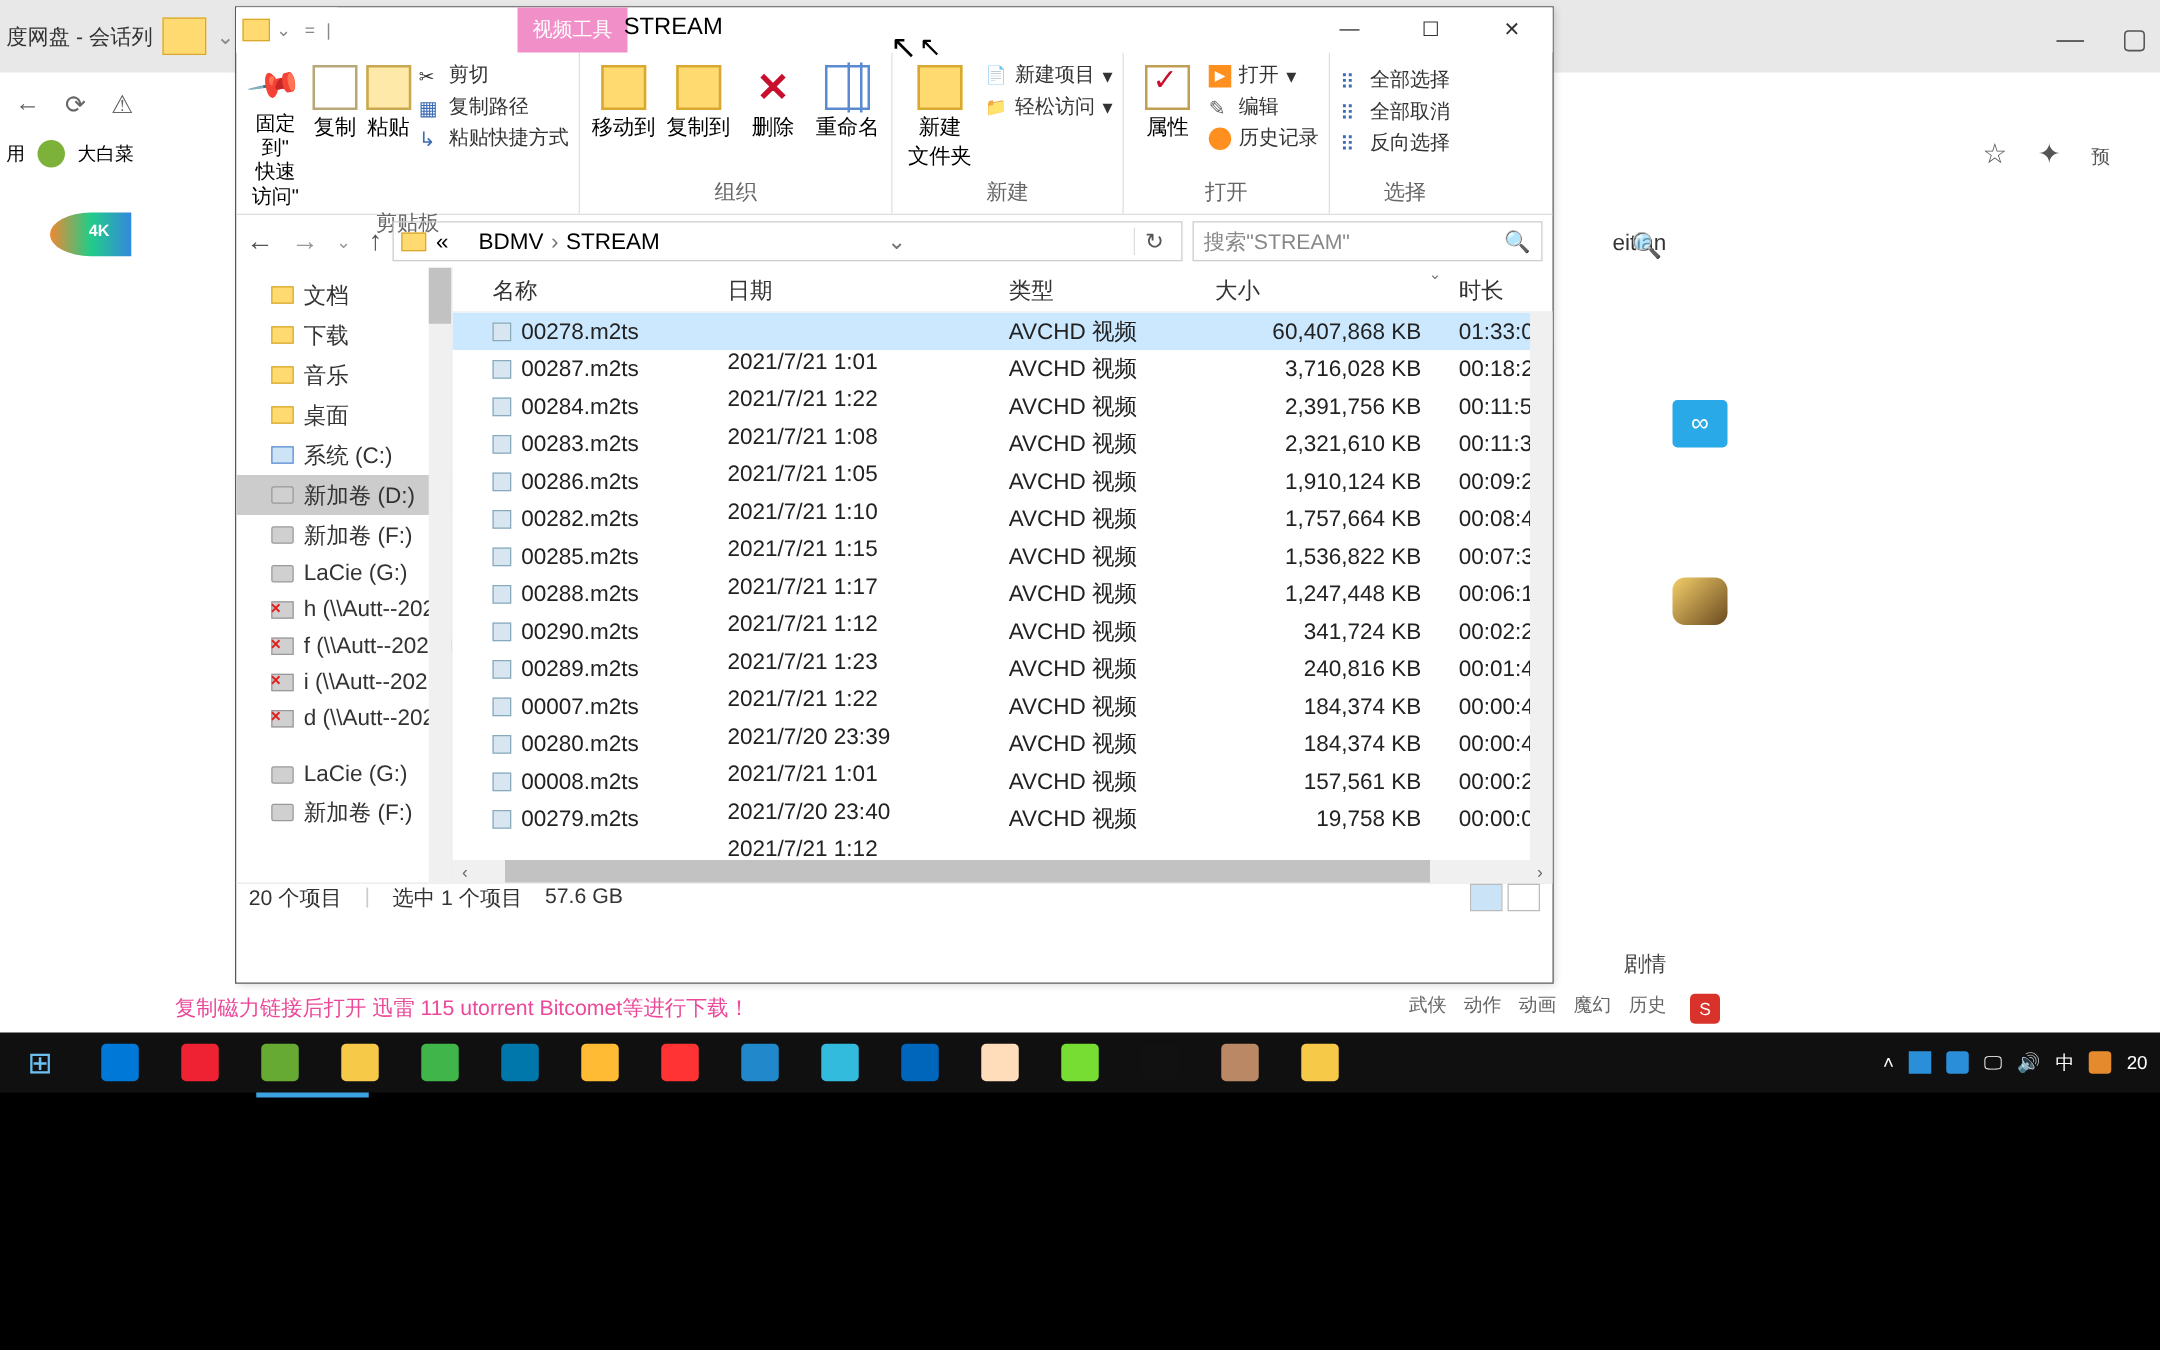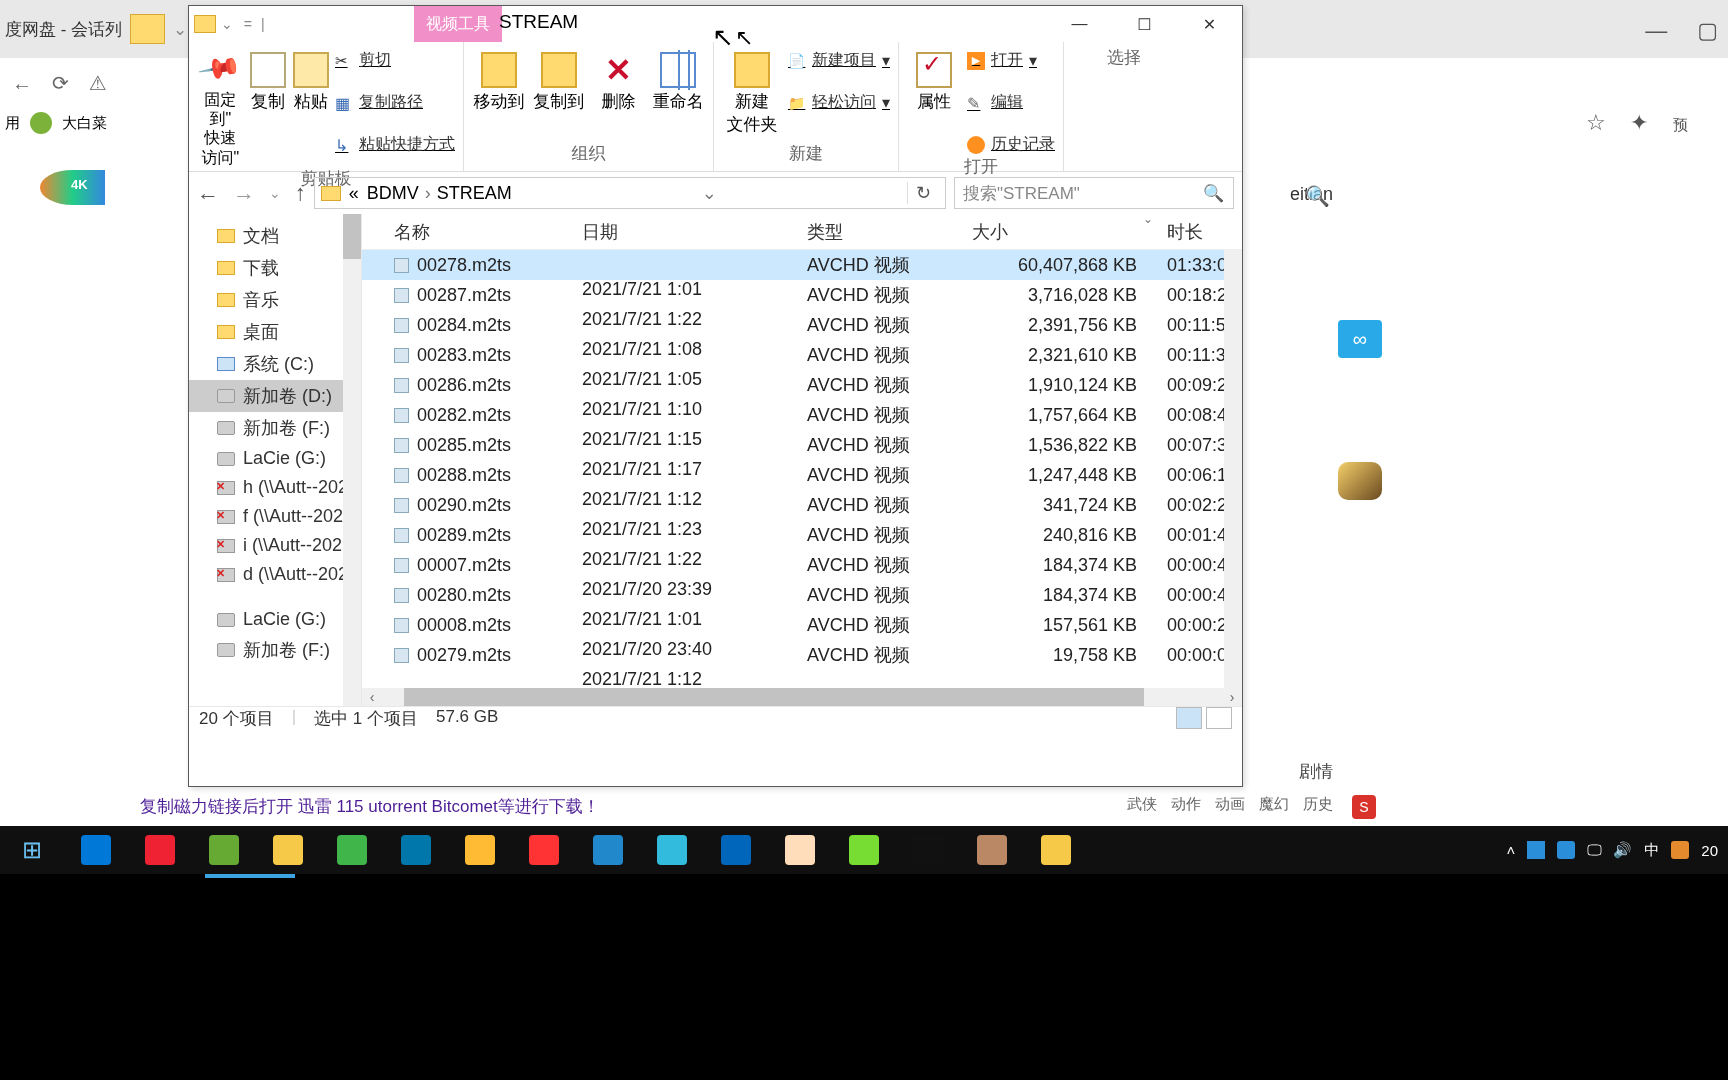--- a/index.html
+++ b/index.html
@@ -42,7 +42,7 @@
 .rgroup-label { text-align: center; font-size: 17px; color: #666; padding-bottom: 2px; }
 .big-btn { display: flex; flex-direction: column; align-items: center; width: 55px; font-size: 17px; gap: 2px; padding-top: 6px; }
 .big-btn .ico { width: 36px; height: 36px; }
-.small-btns { display: flex; flex-direction: column; gap: 21px; padding-top: 4px; text-decoration: underline; }
+.small-btns { display: flex; flex-direction: column; gap: 4px; padding-top: 4px; }
 .small-btn { display: flex; align-items: center; gap: 6px; font-size: 16px; color: #333; white-space: nowrap; }
 .small-btn .ico { width: 18px; height: 18px; display: inline-block; }
 .ico.copy { background: #fff; border: 2px solid #b8a878; }

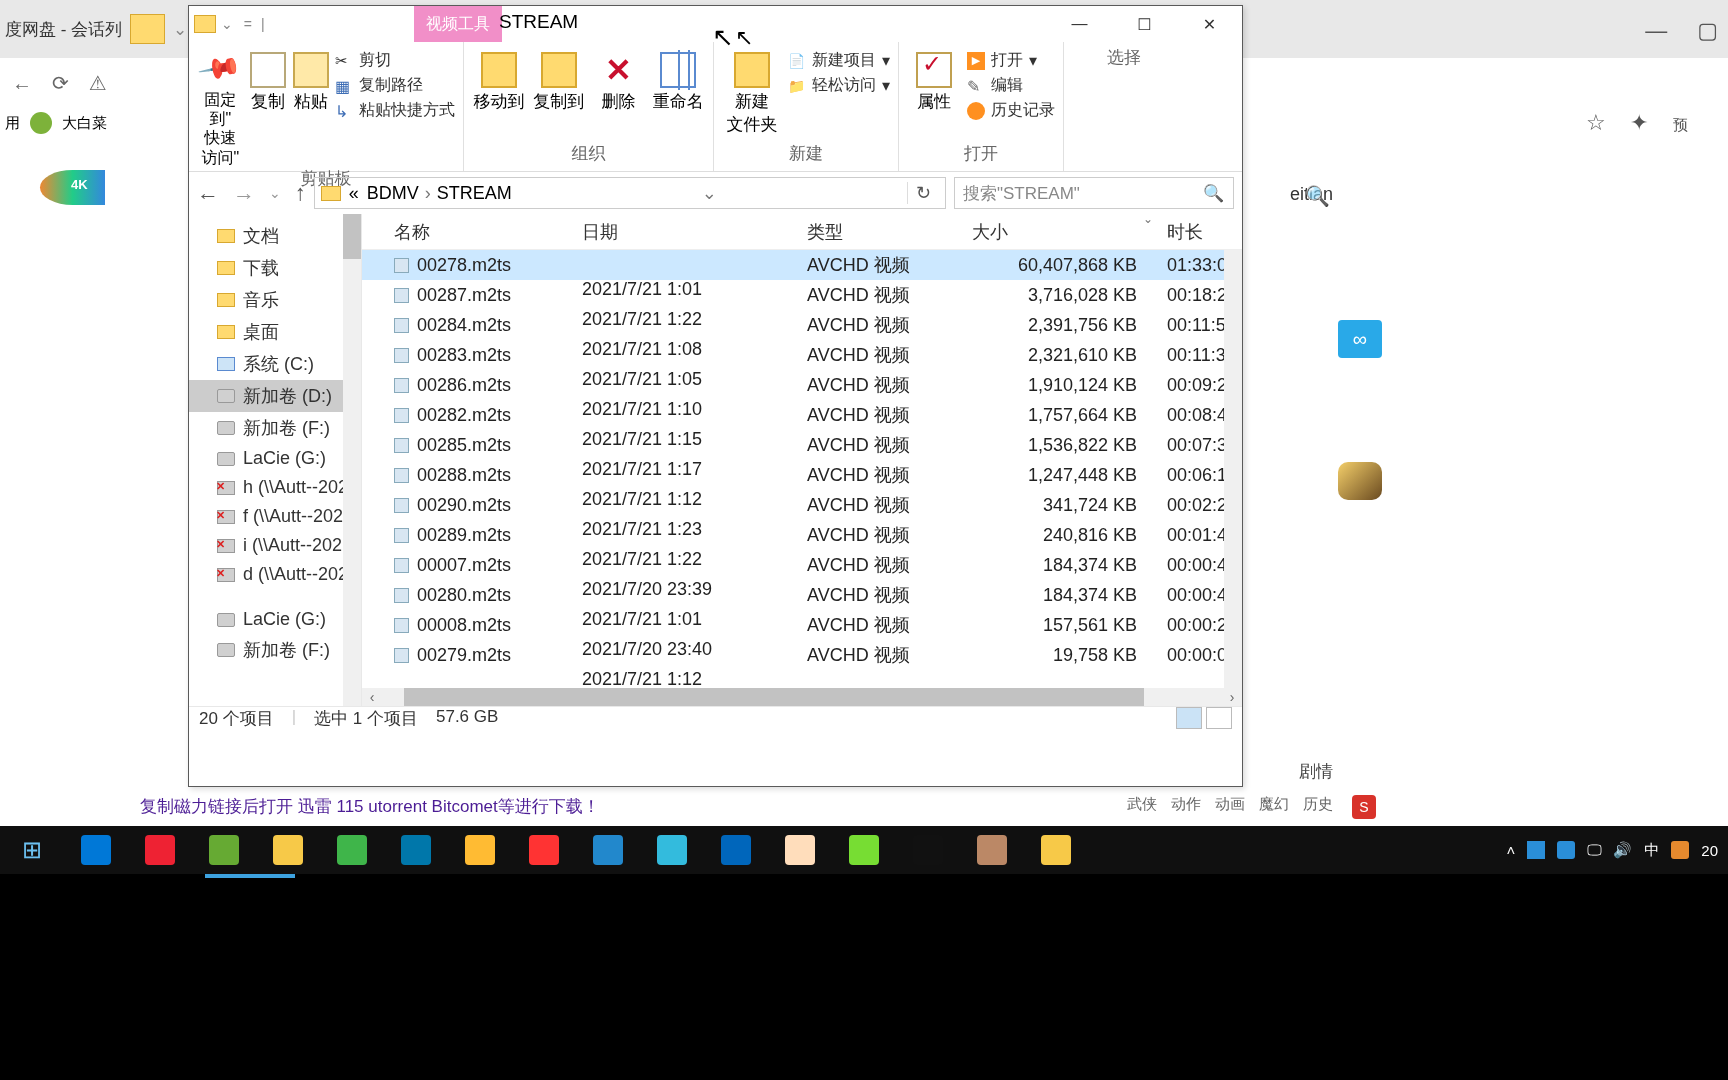--- a/index.html
+++ b/index.html
@@ -292,6 +292,22 @@
     </div>
 
     <div class="rgroup" style="width:120px;border-right:none;">
+      <div class="rgroup-content">
+        <div class="small-btns" style="padding-top:8px;">
+          <div class="small-btn">
+              <span class="ico dots"></span>
+              <span>全部选择</span>
+            </div>
+          <div class="small-btn">
+              <span class="ico dots"></span>
+              <span>全部取消</span>
+            </div>
+          <div class="small-btn">
+              <span class="ico dots"></span>
+              <span>反向选择</span>
+            </div>
+        </div>
+      </div>
       <div class="rgroup-label">选择</div>
     </div>
   </div>

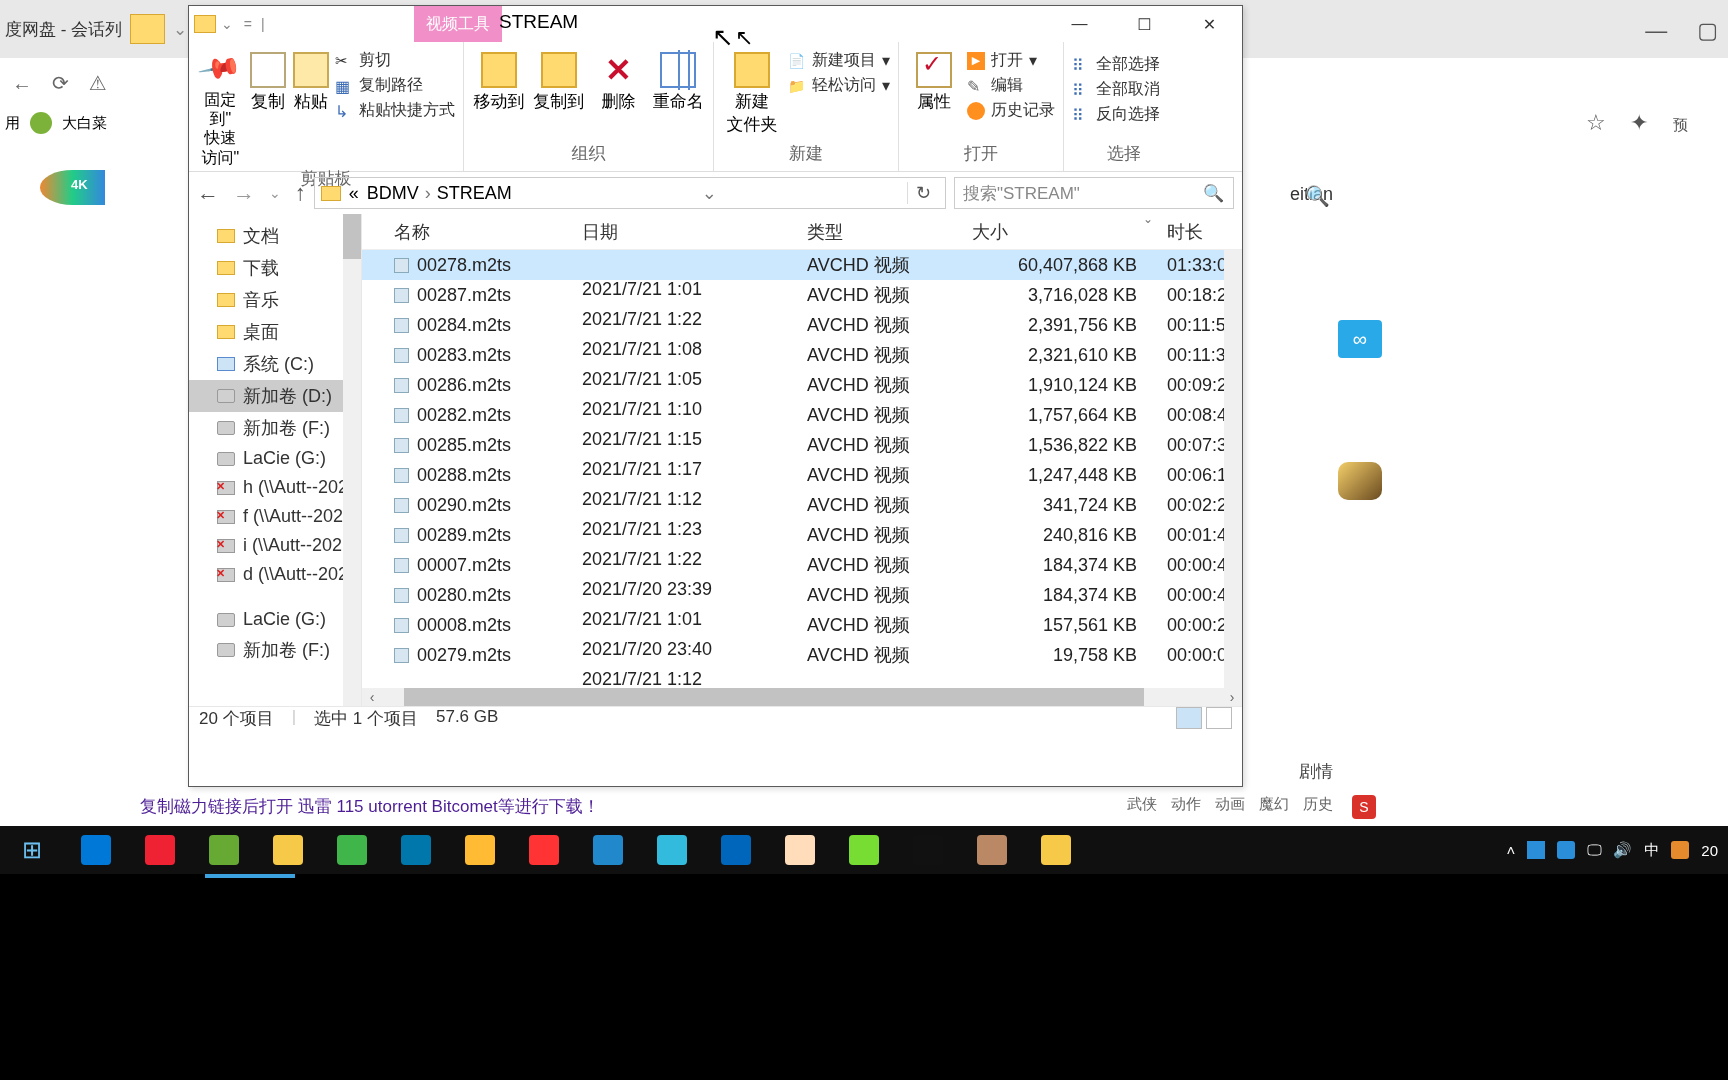--- a/index.html
+++ b/index.html
@@ -322,7 +322,7 @@
     <div class="addr-bar">
       <span class="fold"></span>
       <span>«</span>
-      <span style="margin-left:8px;text-align:right;">BDMV</span>
+      <span style="margin-left:24px;text-align:right;">BDMV</span>
       <span class="sep">›</span>
       <span>STREAM</span>
       <span class="addr-drop" style="margin-left:auto;">⌄</span>

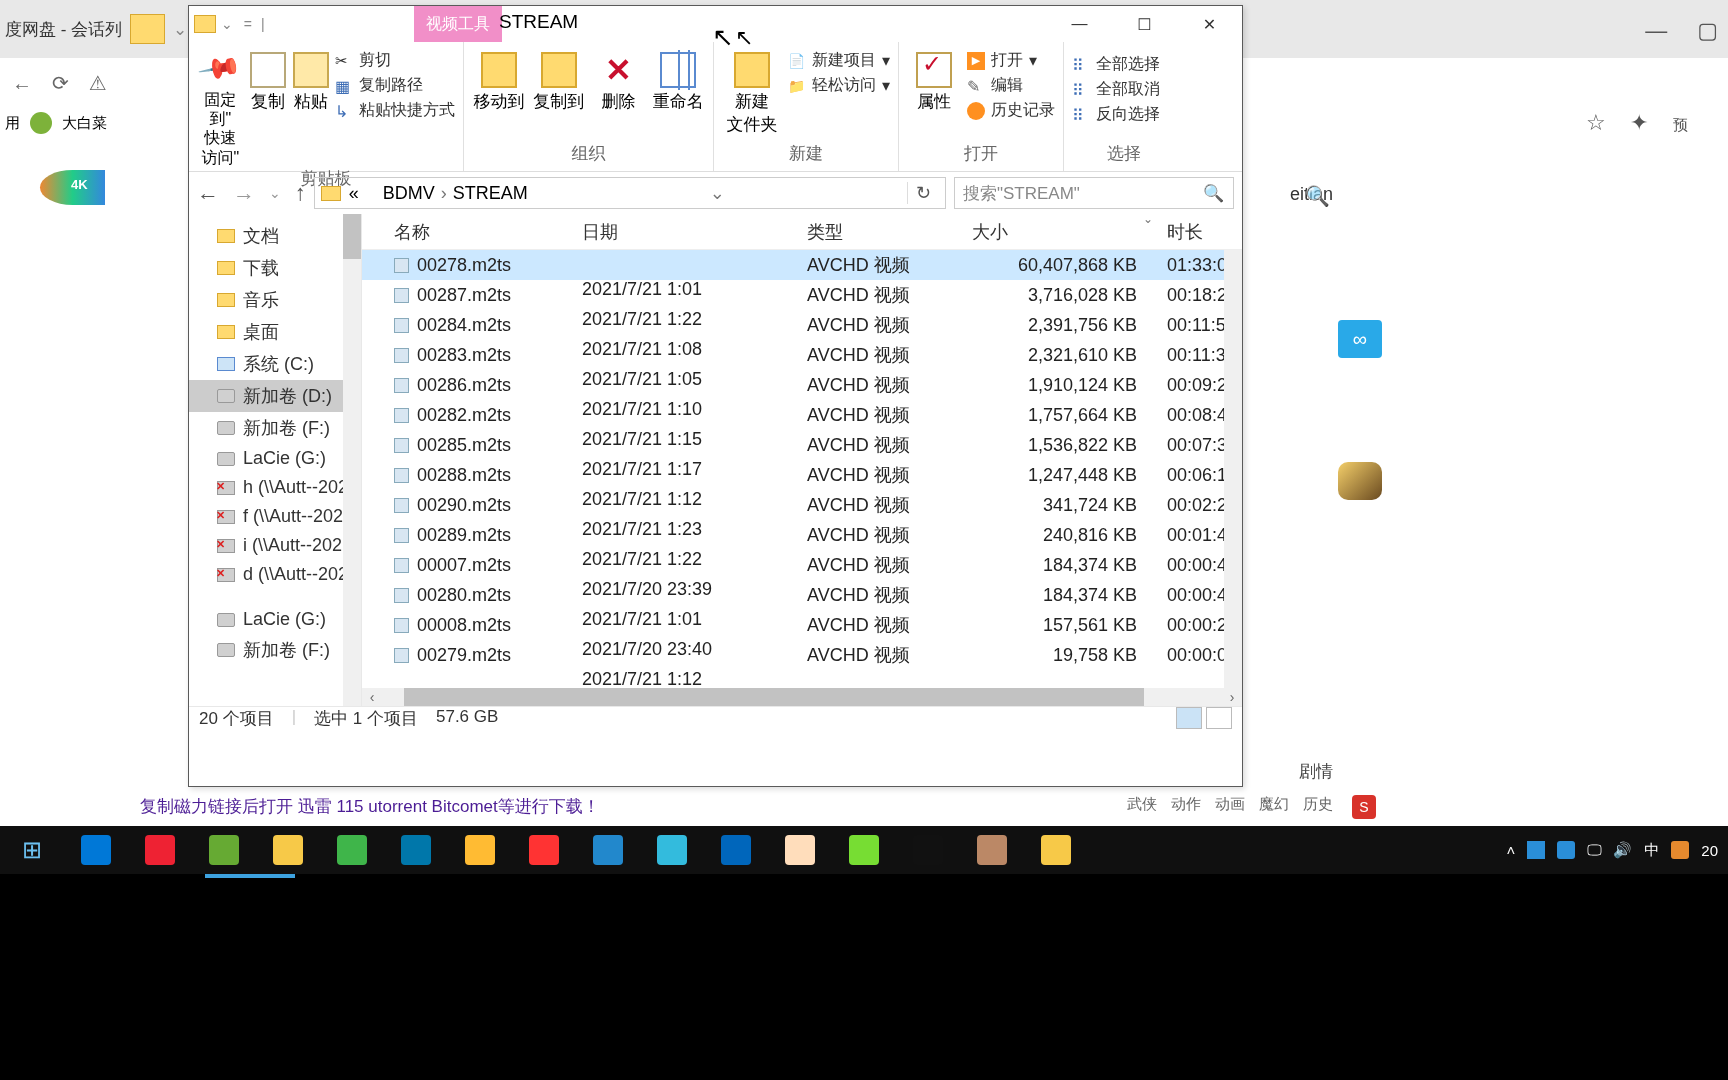--- a/index.html
+++ b/index.html
@@ -121,7 +121,7 @@
 .view-toggles span { width: 26px; height: 22px; border: 1px solid #bbb; display: inline-block; }
 
 
-.bg-bottom { position: absolute; left: 140px; top: 795px; font-size: 17px; color: #4c1d95; text-align: center; }
+.bg-bottom { position: absolute; left: 140px; top: 795px; font-size: 17px; color: #ec4899; text-align: center; }
 .bg-tag-row { position: absolute; right: 395px; top: 795px; display: flex; gap: 14px; font-size: 15px; color: #666; }
 .bg-side2 { position: absolute; right: 395px; top: 760px; font-size: 17px; color: #444; }
 .bg-search-icon { position: absolute; right: 398px; top: 184px; color: #666; font-size: 20px; }

